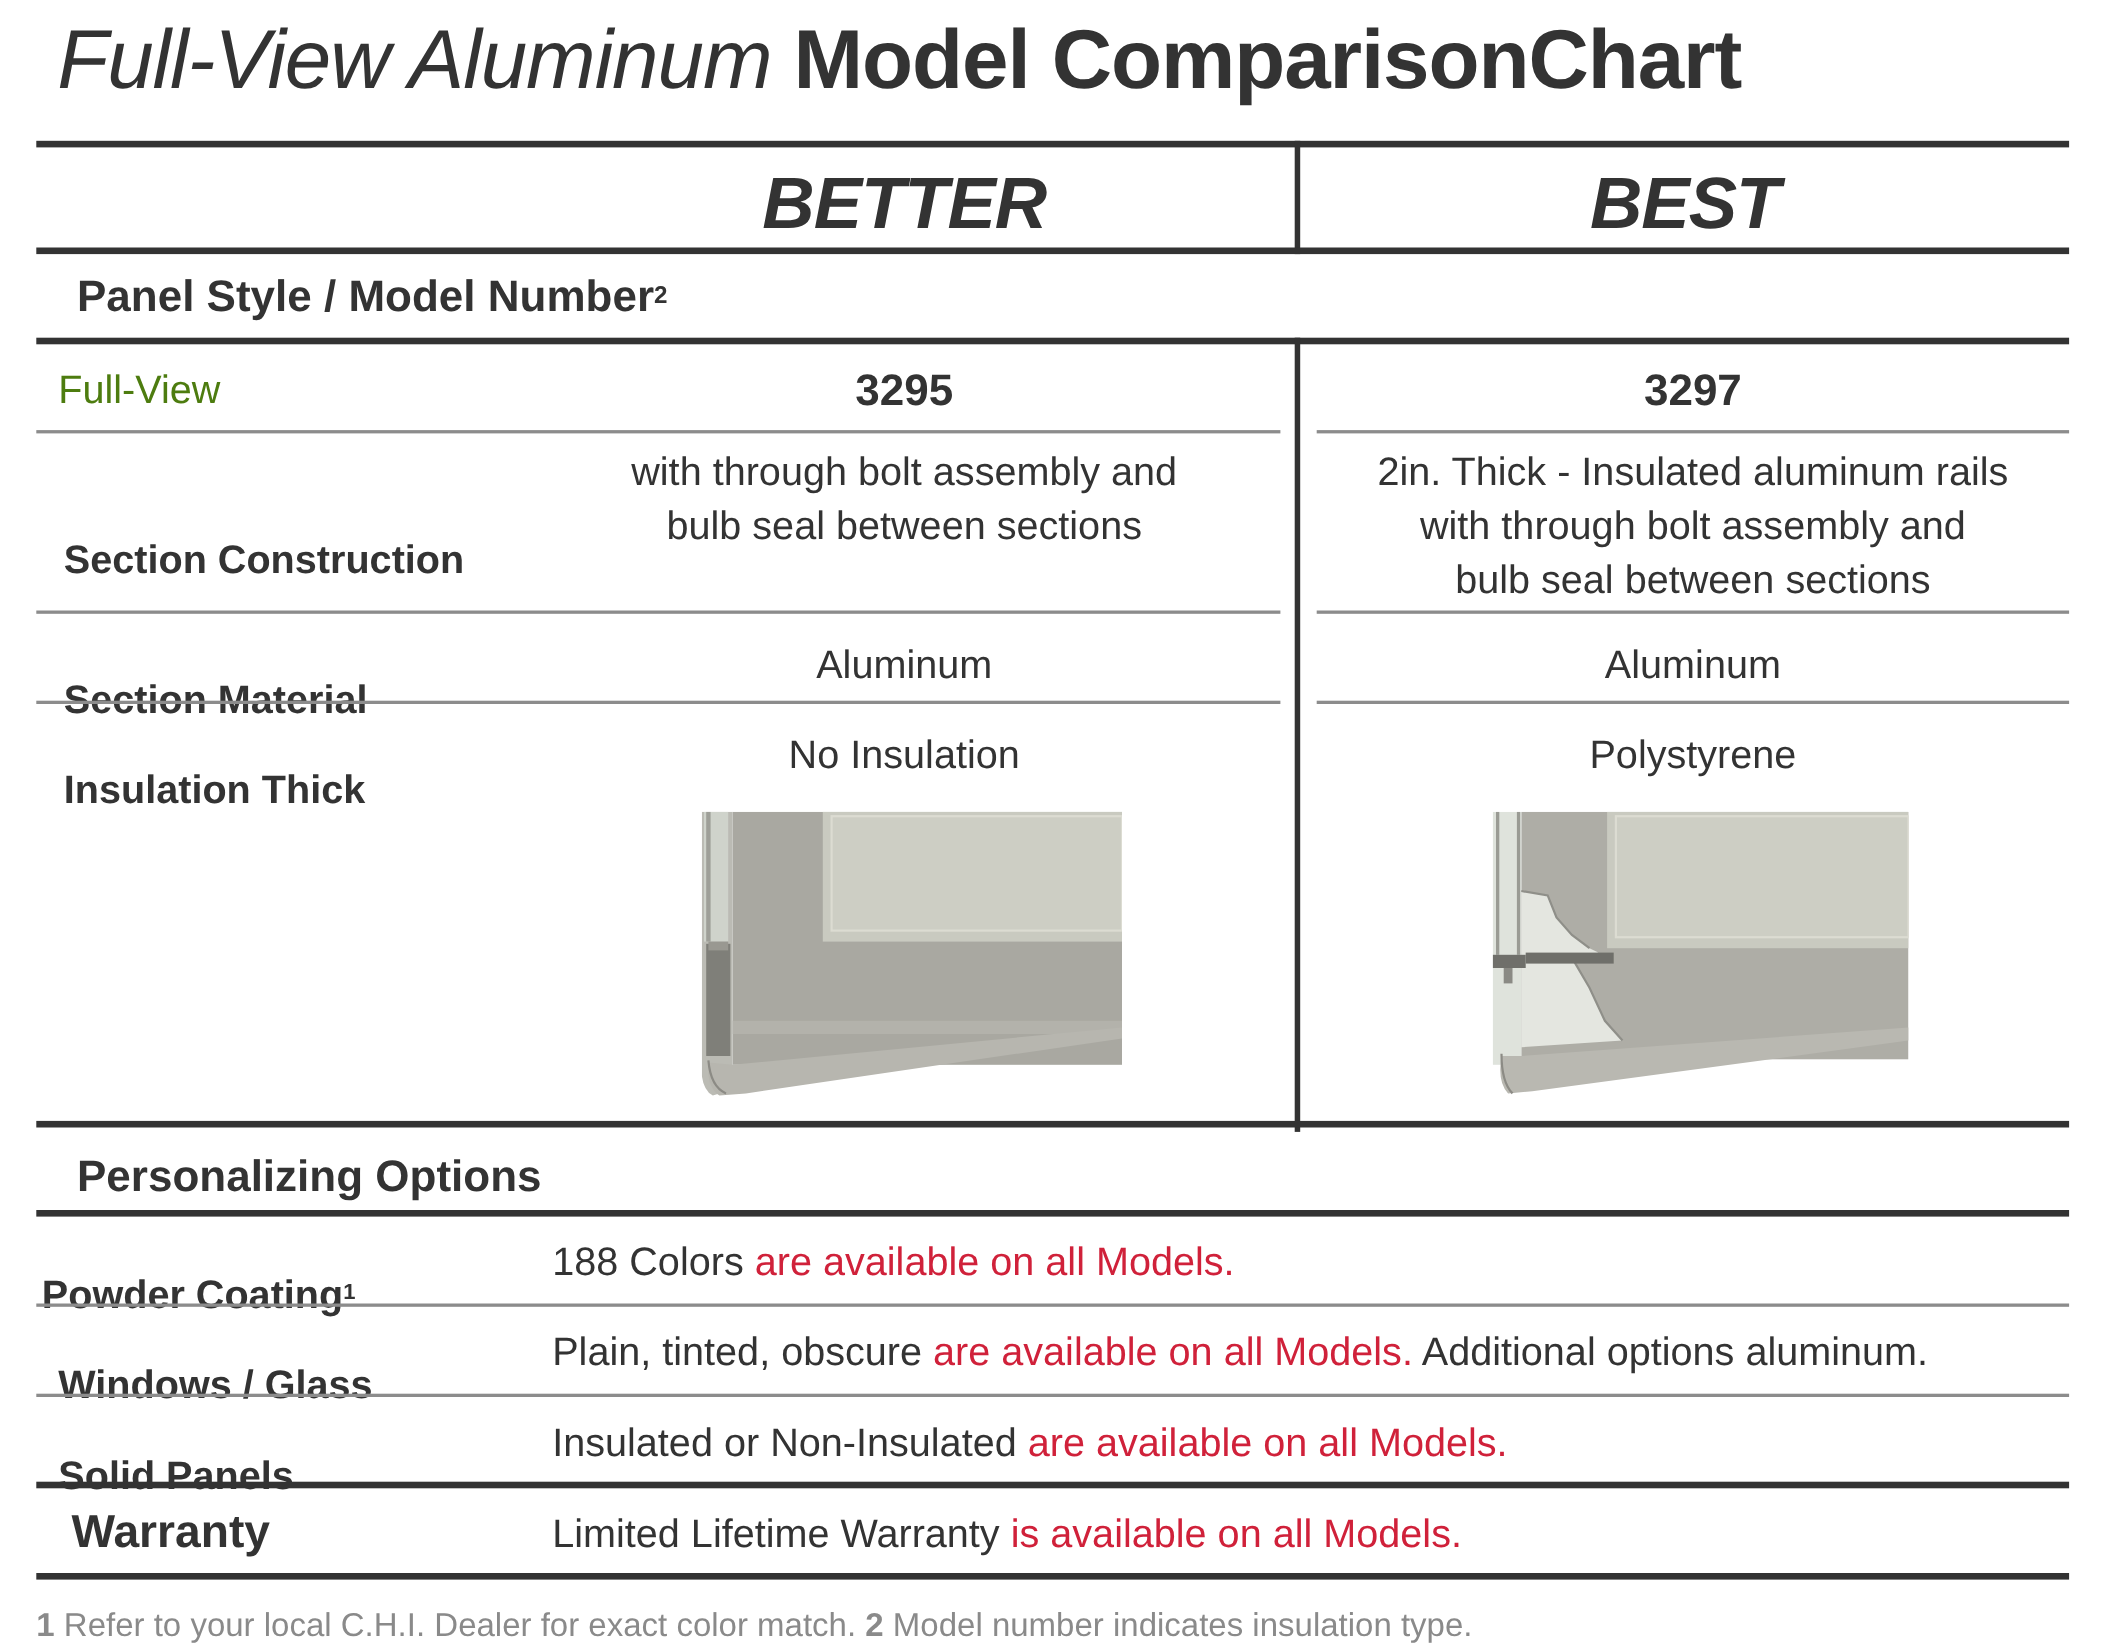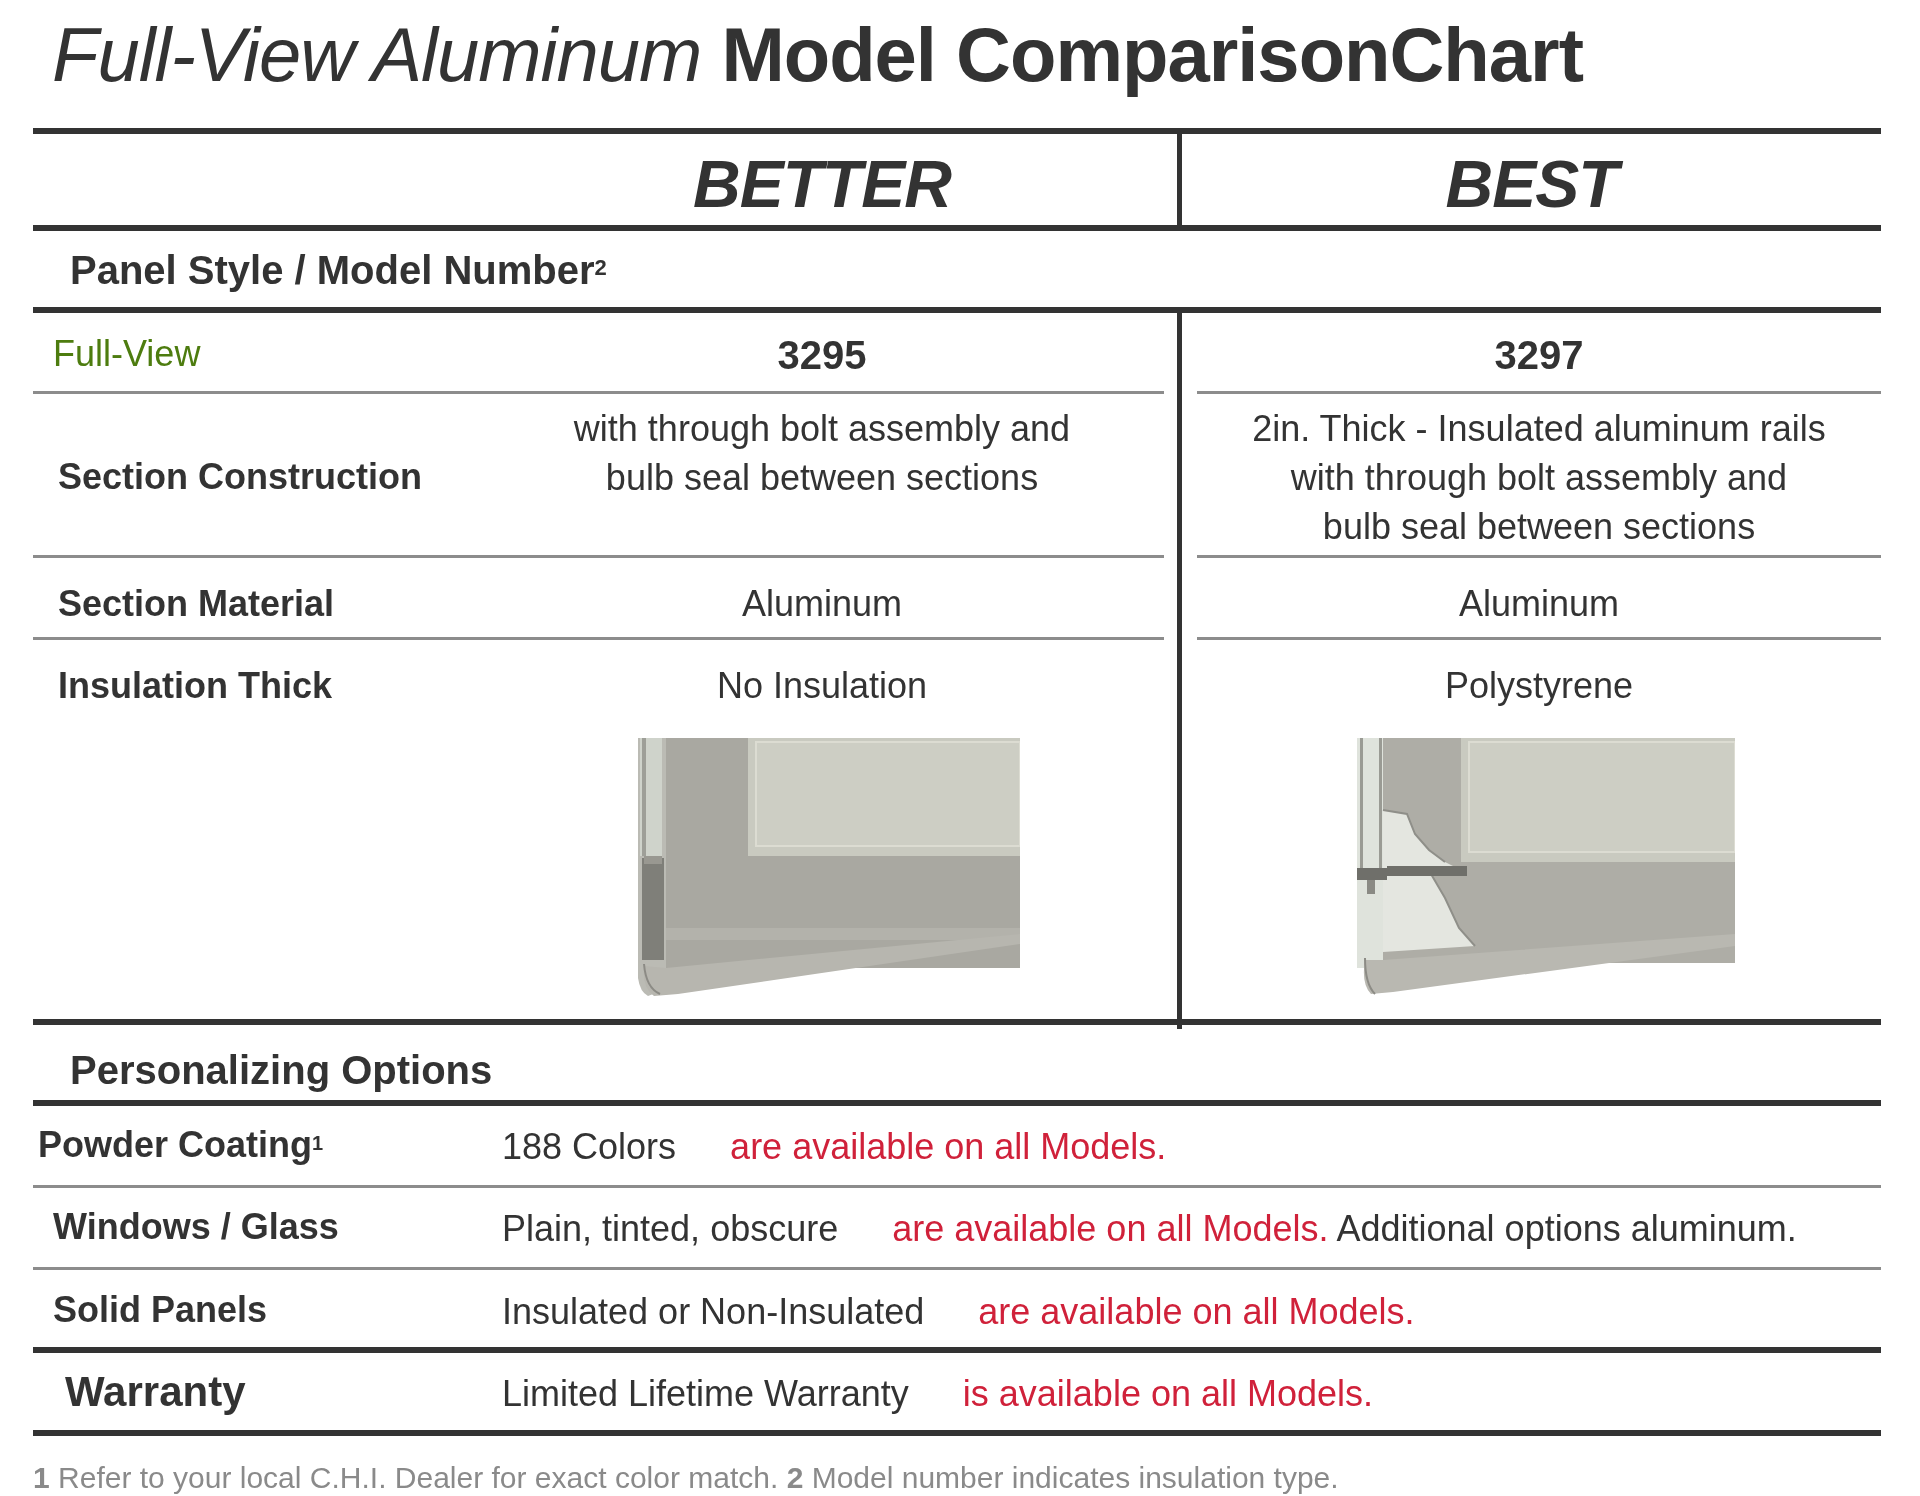--- a/index.html
+++ b/index.html
@@ -19,7 +19,7 @@
   .section-h { font-size:40px; font-weight:bold; line-height:48px;margin-left:12px; }
   .section-h sup { font-size:22px; vertical-align:top; position:relative; top:-2px; }
 
-  .row-label { font-size:36px; font-weight:bold; line-height:44px; }
+  .row-label { font-size:36px; font-weight:bold; line-height:44px;margin-top:32px; }
   .row-label sup { font-size:20px; vertical-align:top; position:relative; top:-2px; }
 
   .cell { font-size:36px; text-align:center; line-height:49px; font-weight:normal; }

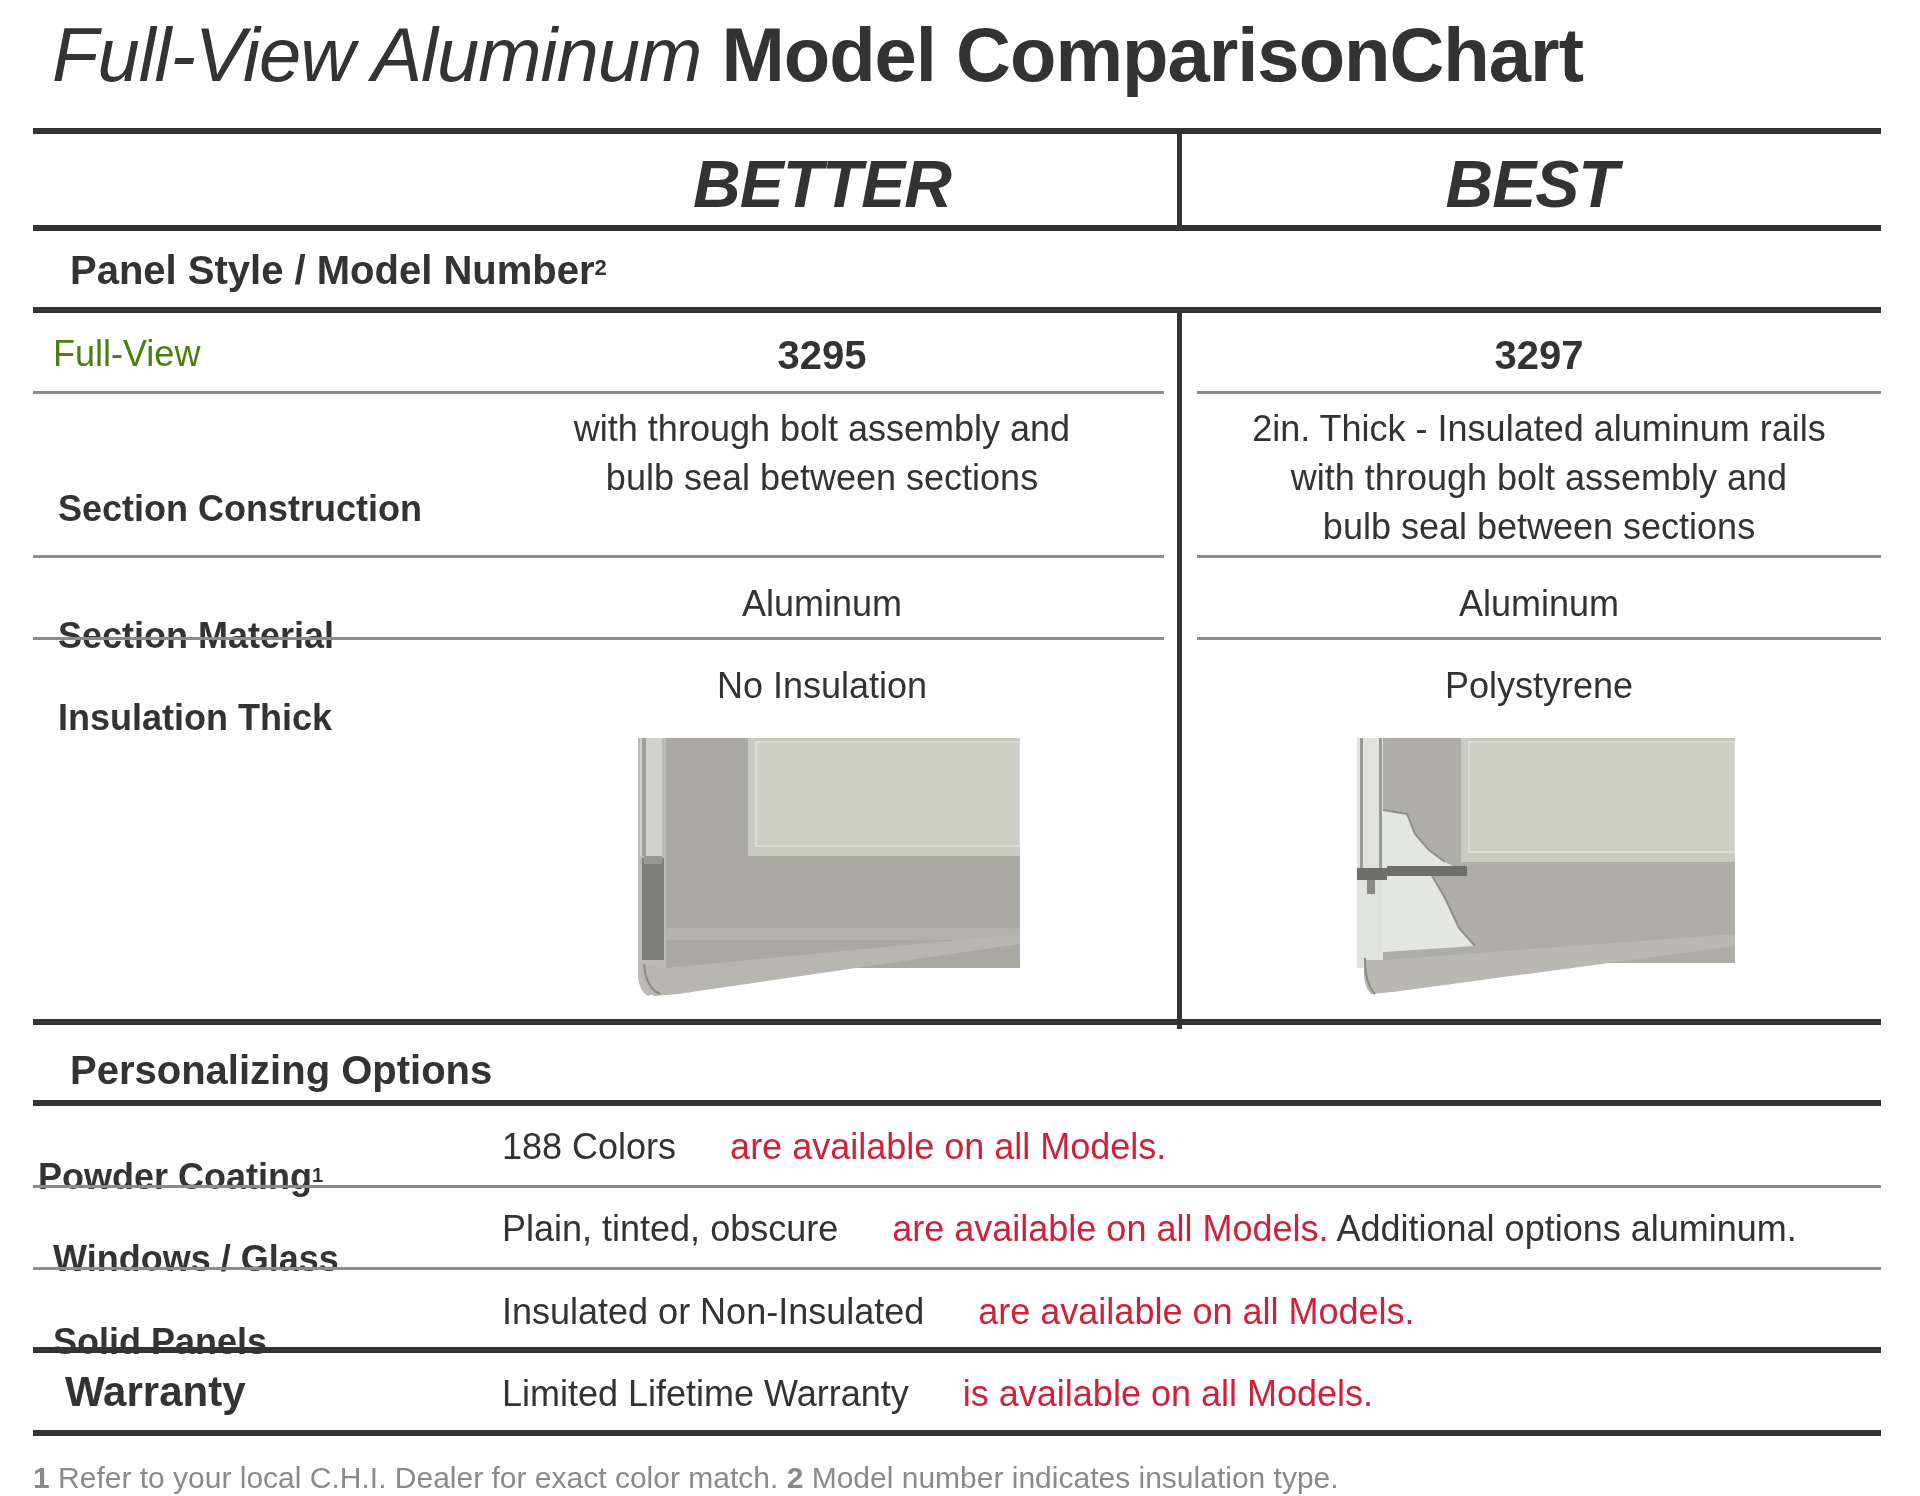--- a/index.html
+++ b/index.html
@@ -28,7 +28,7 @@
   .panel-style-red { color:#4d7c0f; font-size:36px; line-height:44px; }
 
   .opt-value { font-size:36px; line-height:44px; white-space:nowrap; }
-  .red { color:#d0213a;margin-left:44px; }
+  .red { color:#d0213a; }
 
   .footnote { left:33px; top:1460px; font-size:30px; color:#8a8a8a; line-height:36px; white-space:nowrap; }
   .footnote b { color:#8a8a8a; }

